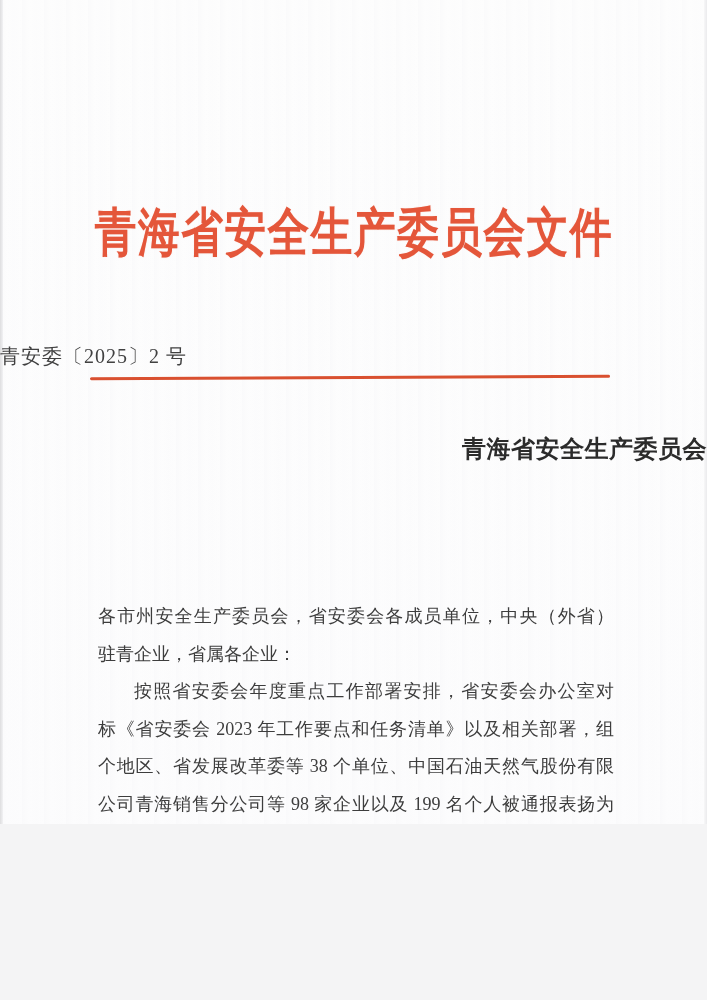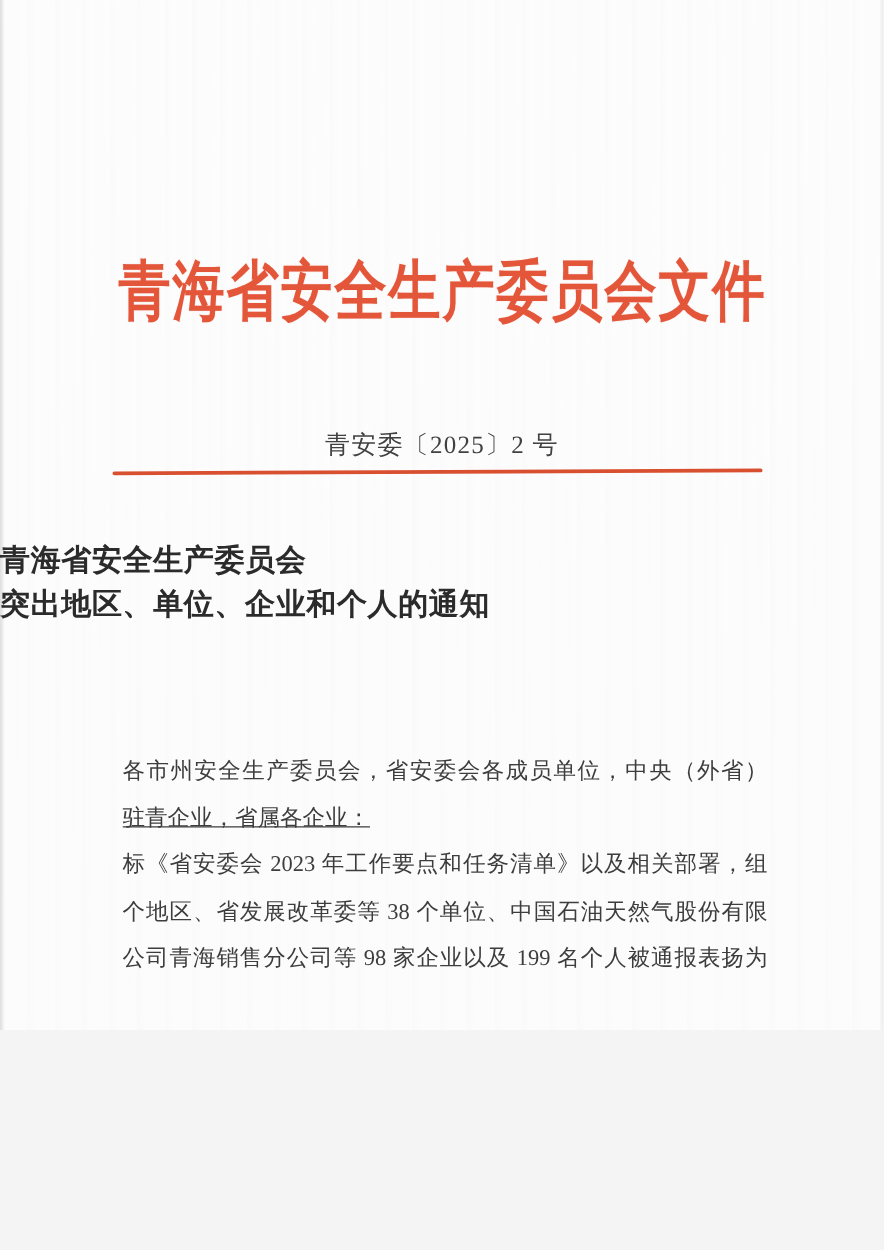--- a/index.html
+++ b/index.html
@@ -54,7 +54,7 @@
     position: absolute;
     top: 342px;
     left: 0; right: 0;
-    text-align: center;
+    text-align: left;
     font-size: 20px;
     line-height: 28px;
     letter-spacing: 1px;

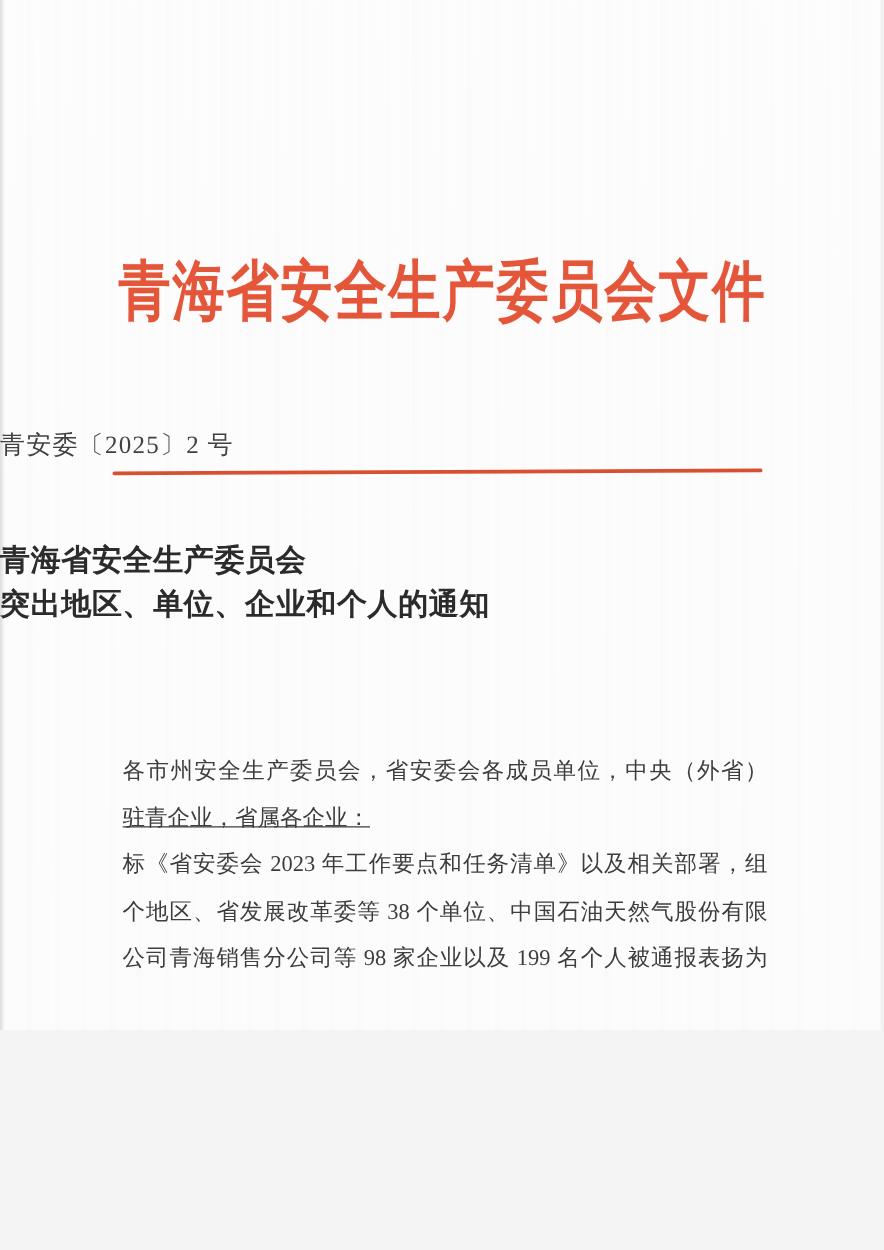--- a/index.html
+++ b/index.html
@@ -74,7 +74,7 @@
     position: absolute;
     top: 432px;
     left: 0; right: 0;
-    text-align: left;
+    text-align: right;
     font-size: 24px;
     font-weight: 700;
     line-height: 35px;

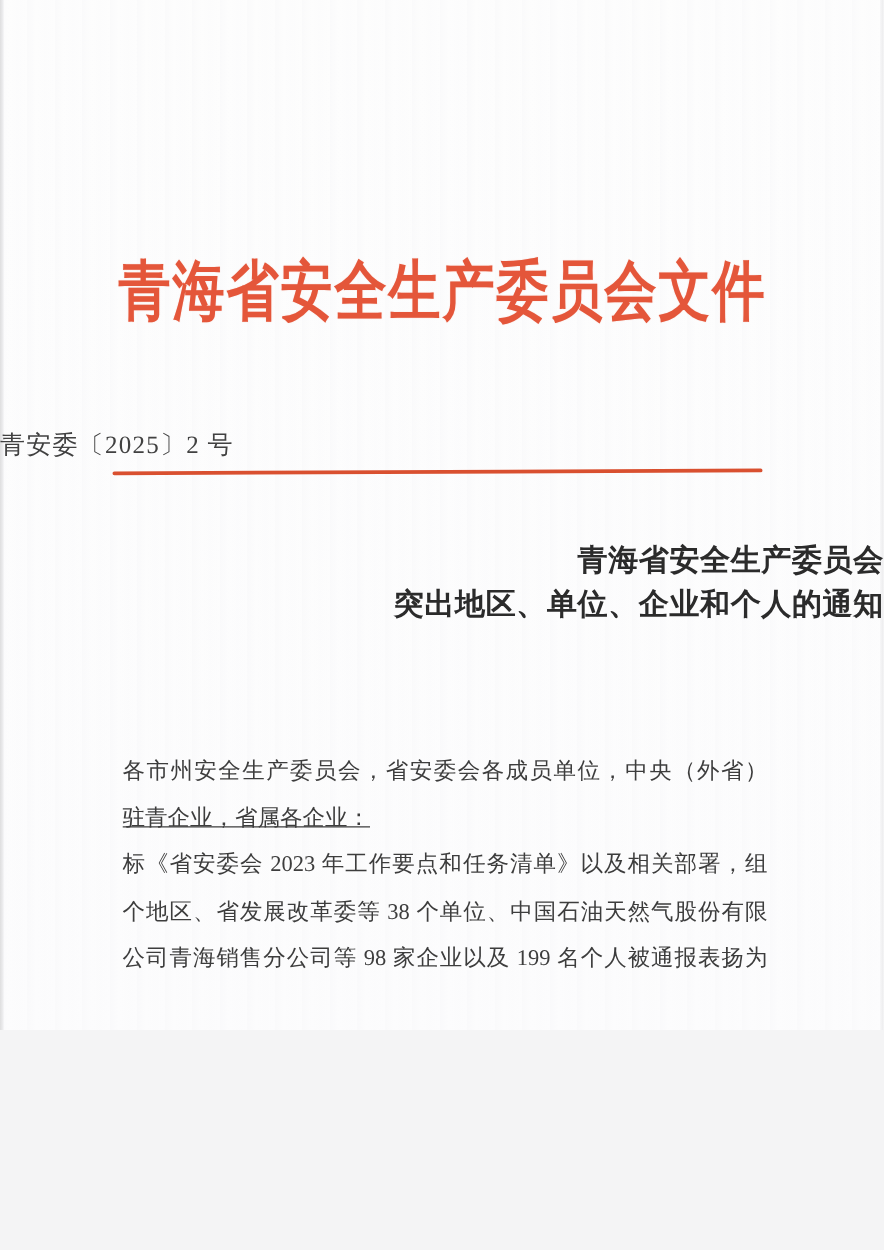--- a/index.html
+++ b/index.html
@@ -133,7 +133,6 @@
 
   <div class="notice-title">
     <div>青海省安全生产委员会</div>
-    <div>突出地区、单位、企业和个人的通知</div>
   </div>
 
   <div class="notice-body">

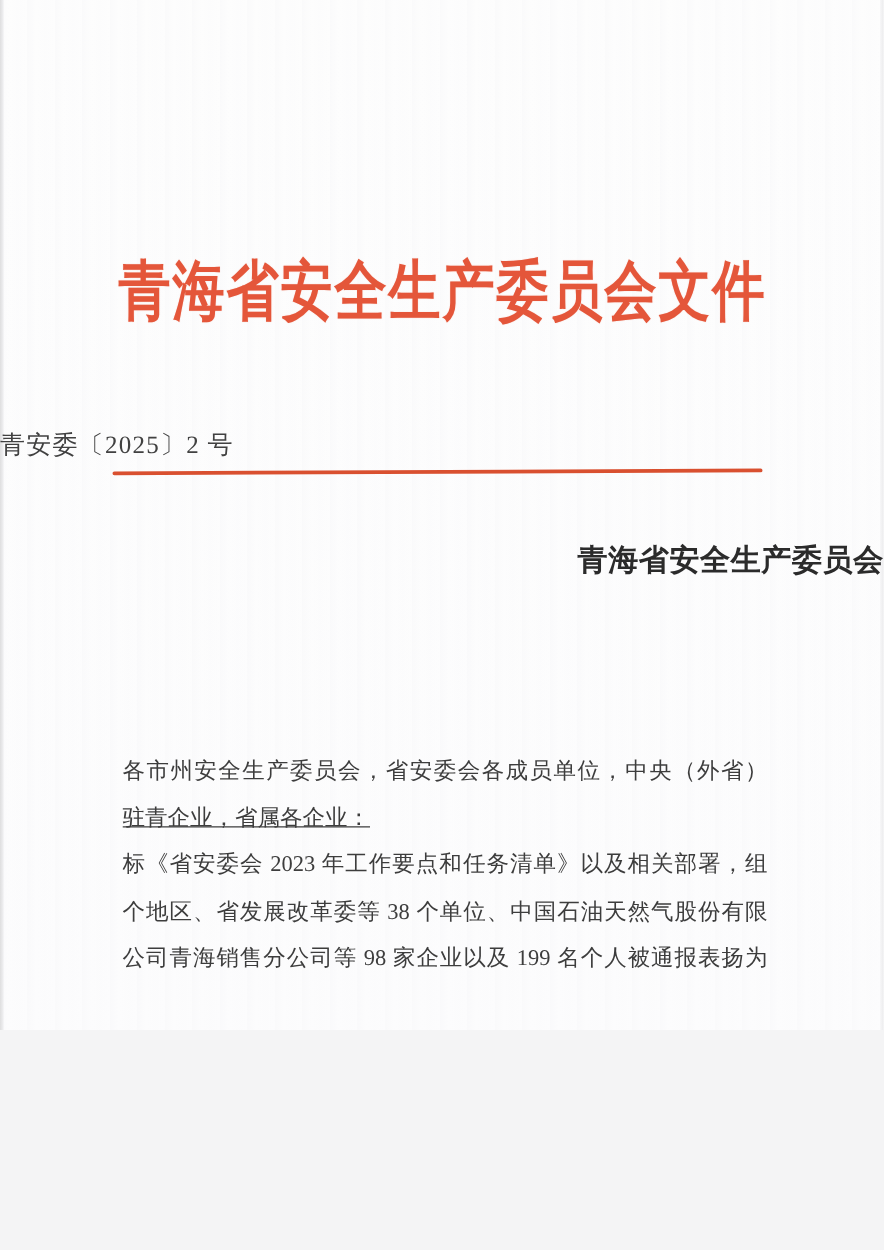--- a/index.html
+++ b/index.html
@@ -99,7 +99,6 @@
   }
   .ln.end {
     text-align-last: left;
-    text-decoration: underline;
   }
   .ln.ind {
     text-indent: 2em;

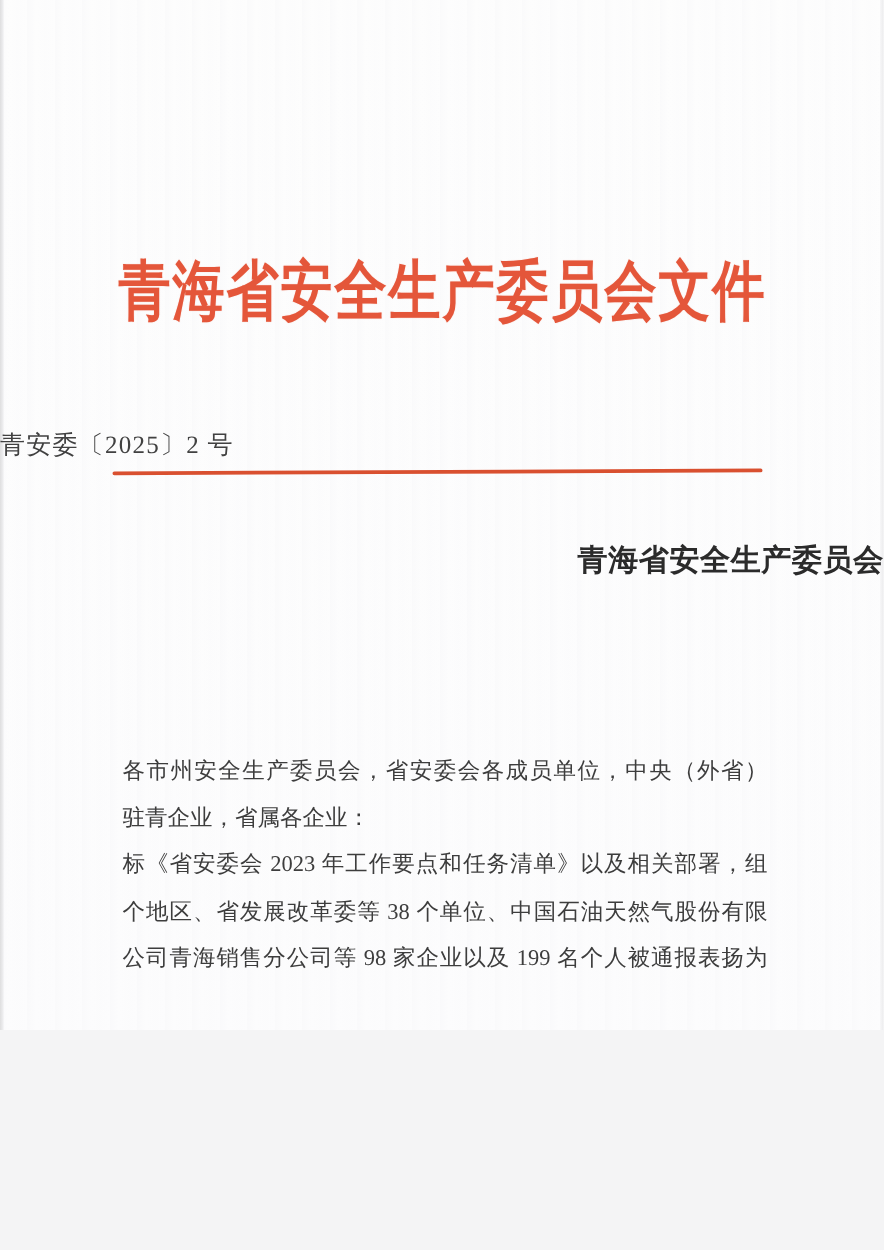--- a/index.html
+++ b/index.html
@@ -137,6 +137,7 @@
   <div class="notice-body">
     <div class="ln">各市州安全生产委员会，省安委会各成员单位，中央（外省）</div>
     <div class="ln end">驻青企业，省属各企业：</div>
+    <div class="ln ind">按照省安委会年度重点工作部署安排，省安委会办公室对</div>
     <div class="ln">标《省安委会 2023 年工作要点和任务清单》以及相关部署，组</div>
     <div class="ln">个地区、省发展改革委等 38 个单位、中国石油天然气股份有限</div>
     <div class="ln">公司青海销售分公司等 98 家企业以及 199 名个人被通报表扬为</div>

